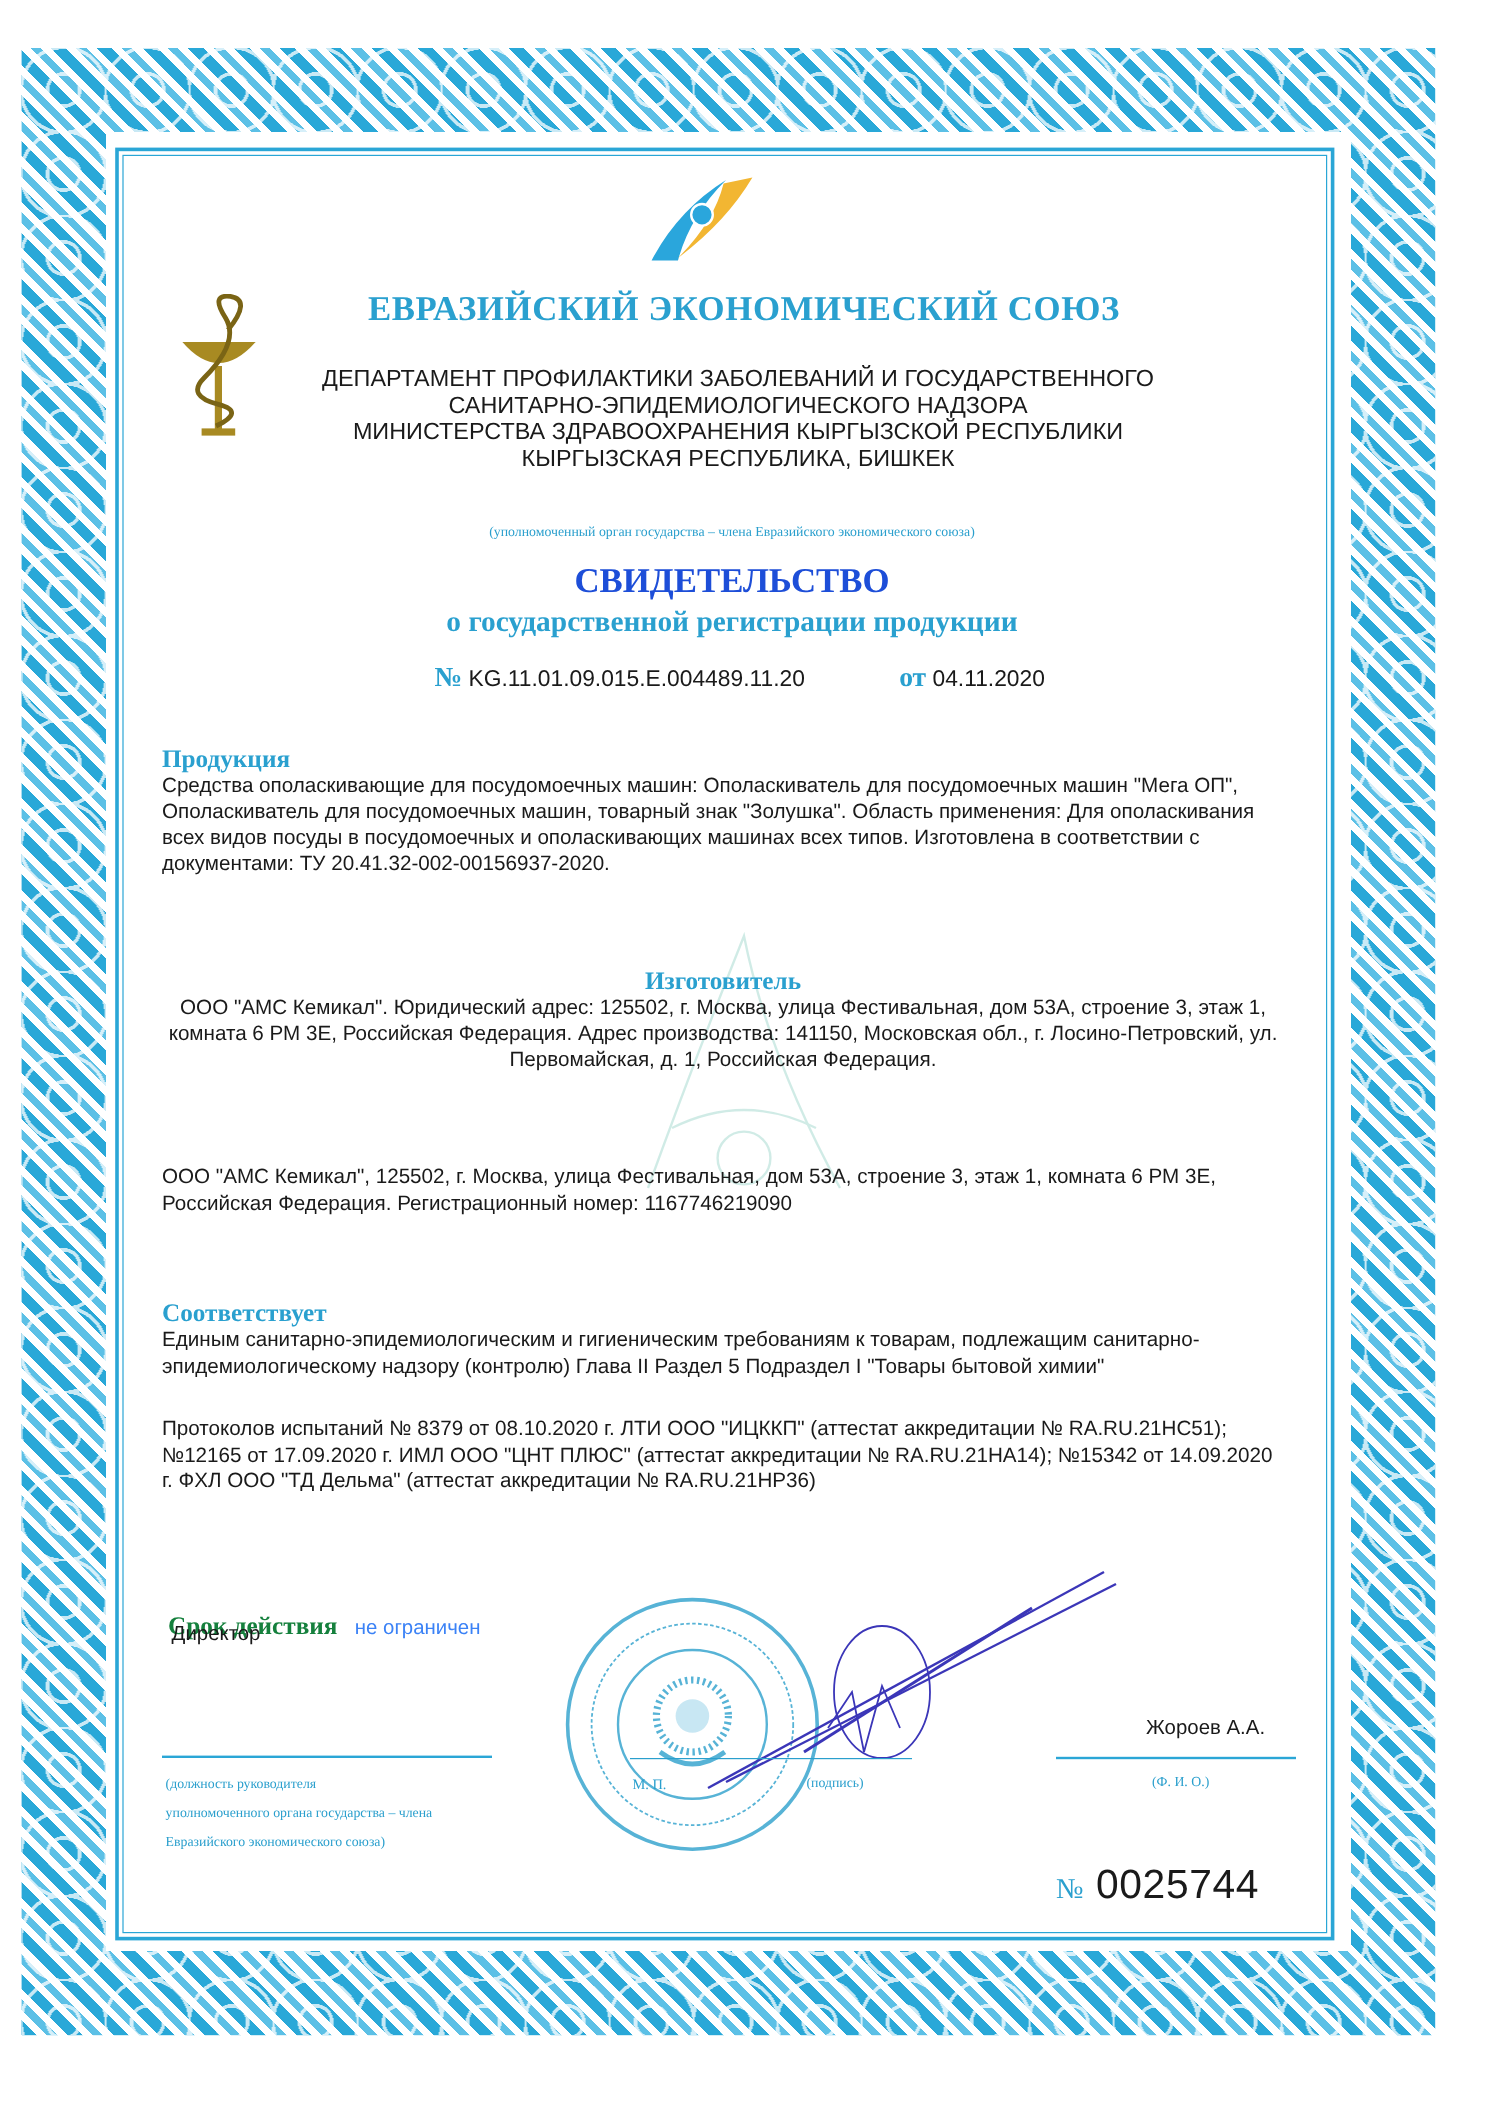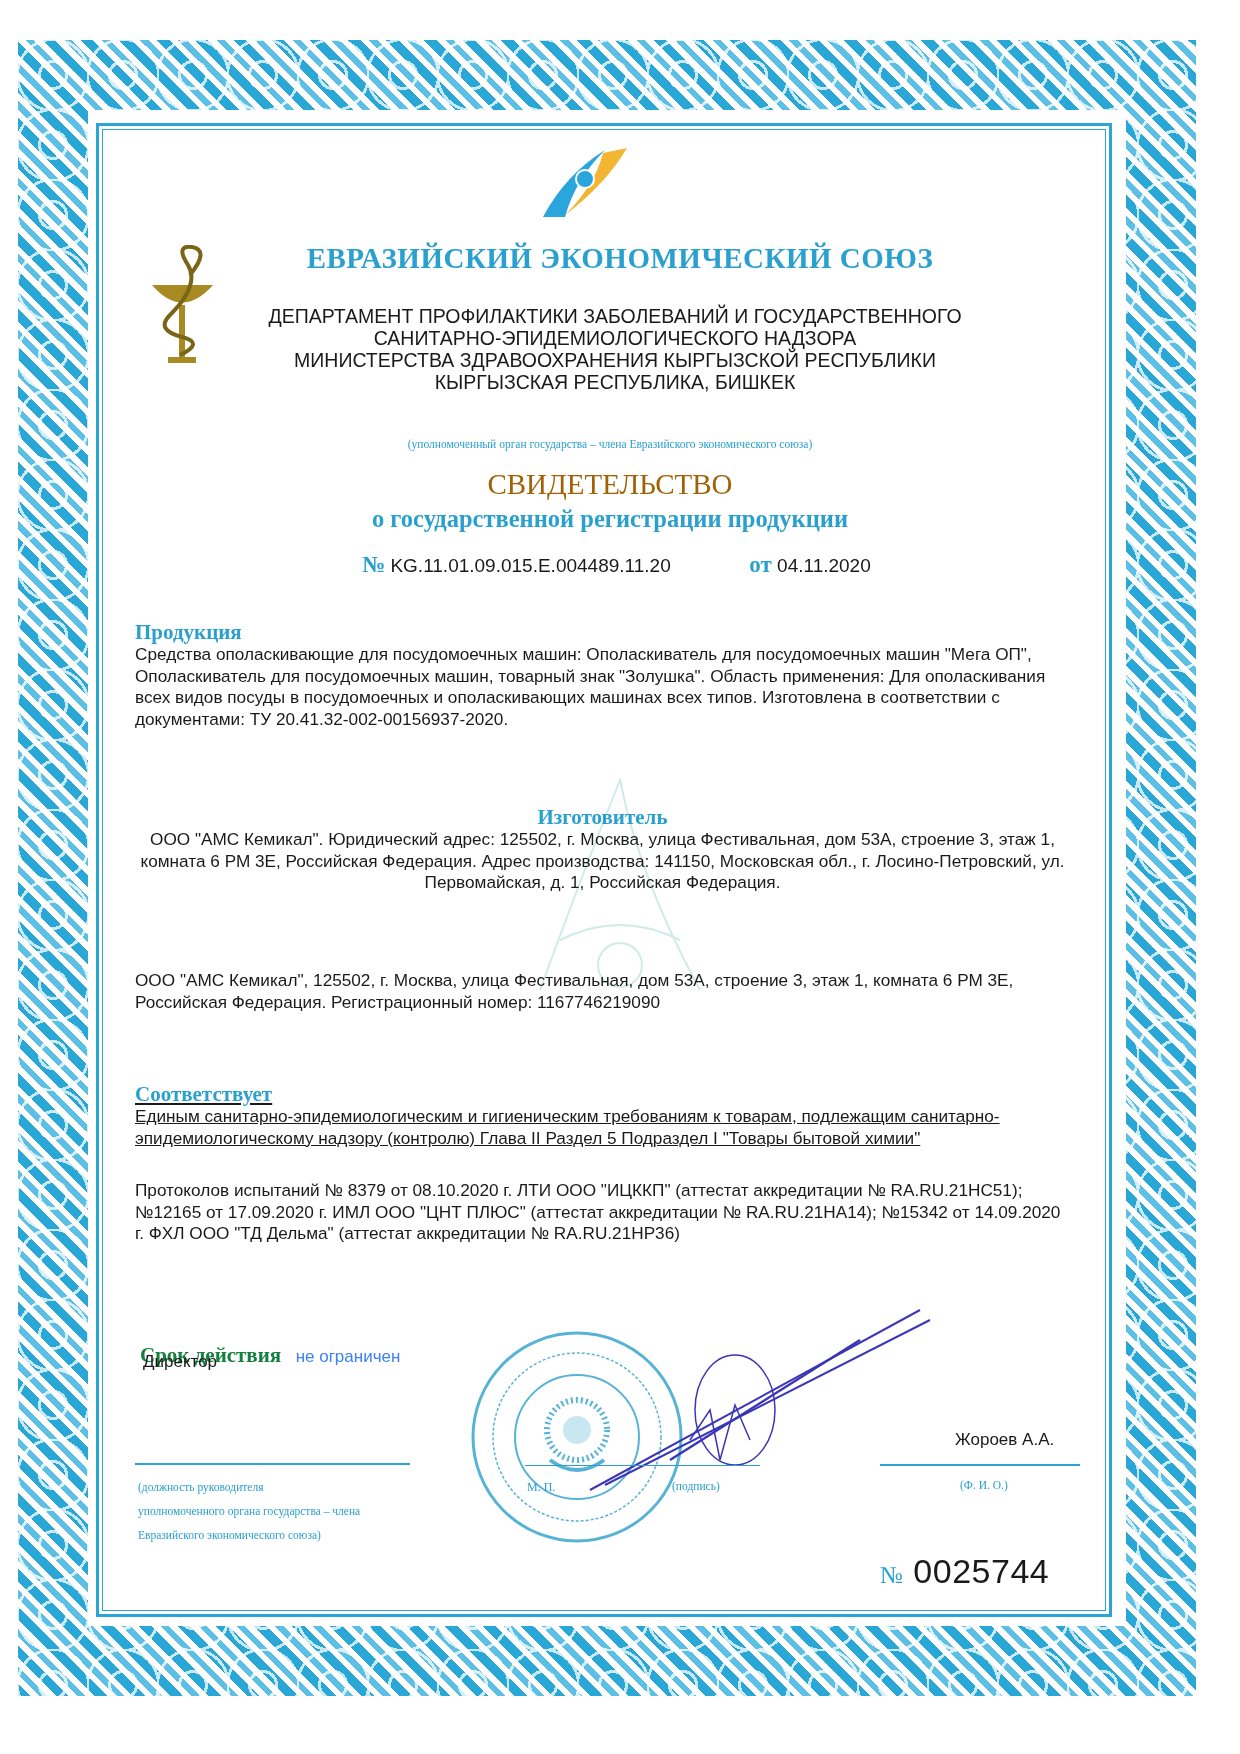--- a/index.html
+++ b/index.html
@@ -38,7 +38,7 @@
   .authority-note { position: absolute; left: 200px; top: 438px; width: 820px; text-align: center;
     font-family: "Liberation Serif", serif; font-size: 11.5px; color: #2a9fcd; }
   .cert-title { position: absolute; left: 200px; top: 468px; width: 820px; text-align: center;
-    font-family: "Liberation Serif", serif; font-weight: normal; font-size: 29px; color: #a16207; }
+    font-family: "Liberation Serif", serif; font-weight: bold; font-size: 29px; color: #1d4ed8; }
   .cert-subtitle { position: absolute; left: 200px; top: 505px; width: 820px; text-align: center;
     font-family: "Liberation Serif", serif; font-weight: bold; font-size: 24.5px; color: #2aa0cf; }
   .cert-number-row { position: absolute; left: 362px; top: 552px; font-size: 19px; color: #1a1a1a; white-space: nowrap; }

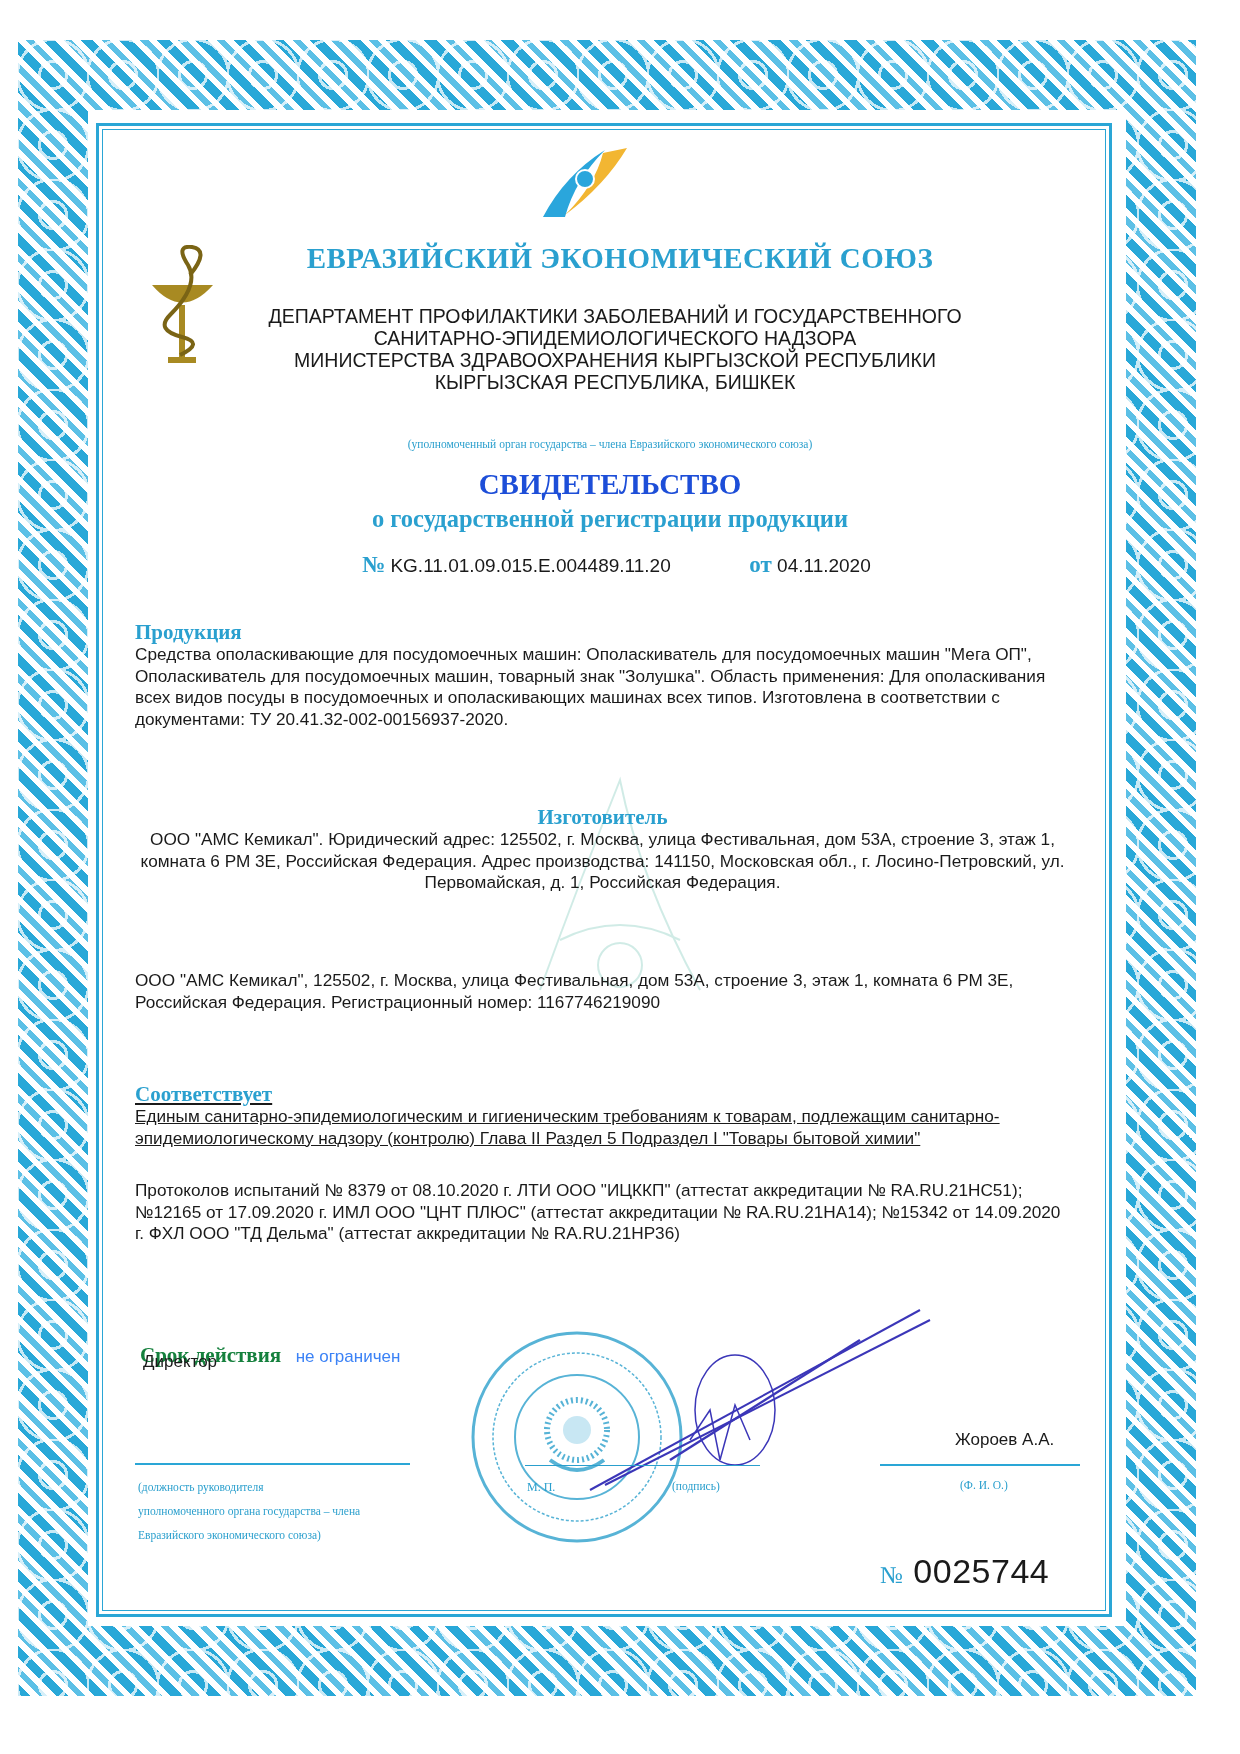--- a/index.html
+++ b/index.html
@@ -52,7 +52,7 @@
   .sec-product { top: 620px; }
   .sec-manufacturer { top: 805px; text-align: center; }
   .sec-applicant { top: 970px; }
-  .sec-conforms { top: 1082px; text-decoration: underline; }
+  .sec-conforms { top: 1082px; }
   .sec-basis { top: 1180px; }
 
   .validity { position: absolute; left: 140px; top: 1343px; white-space: nowrap; }

